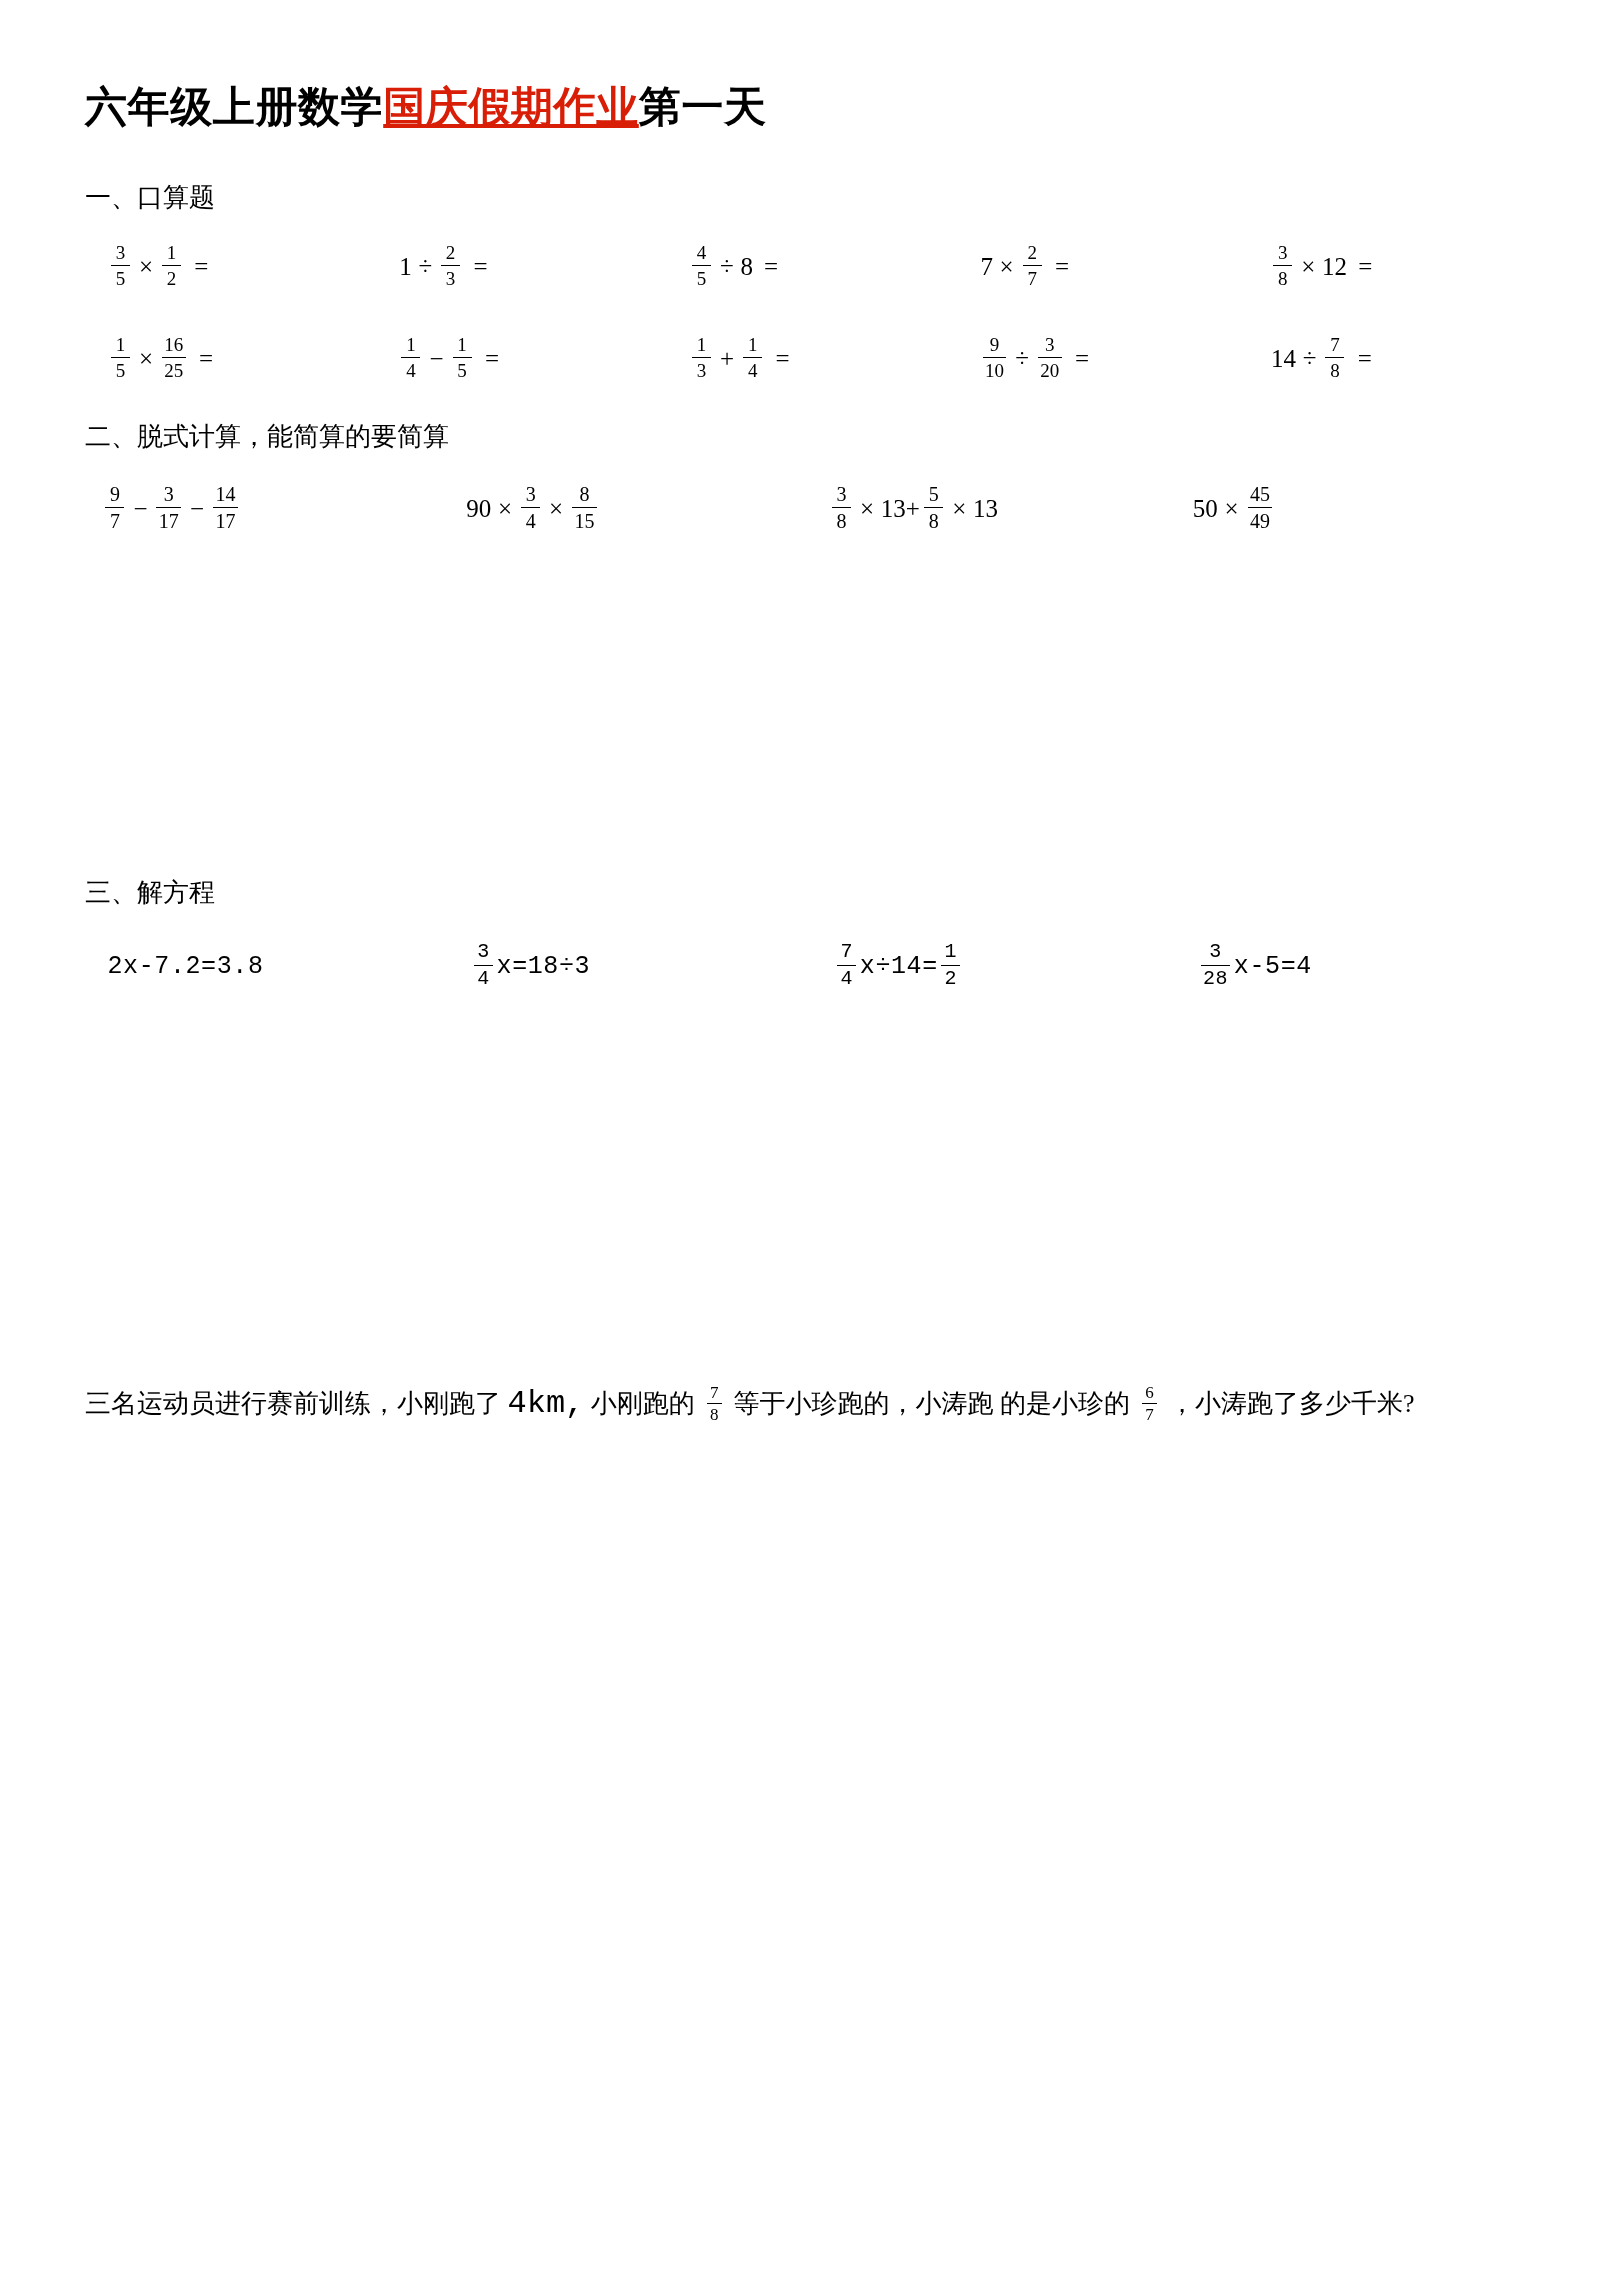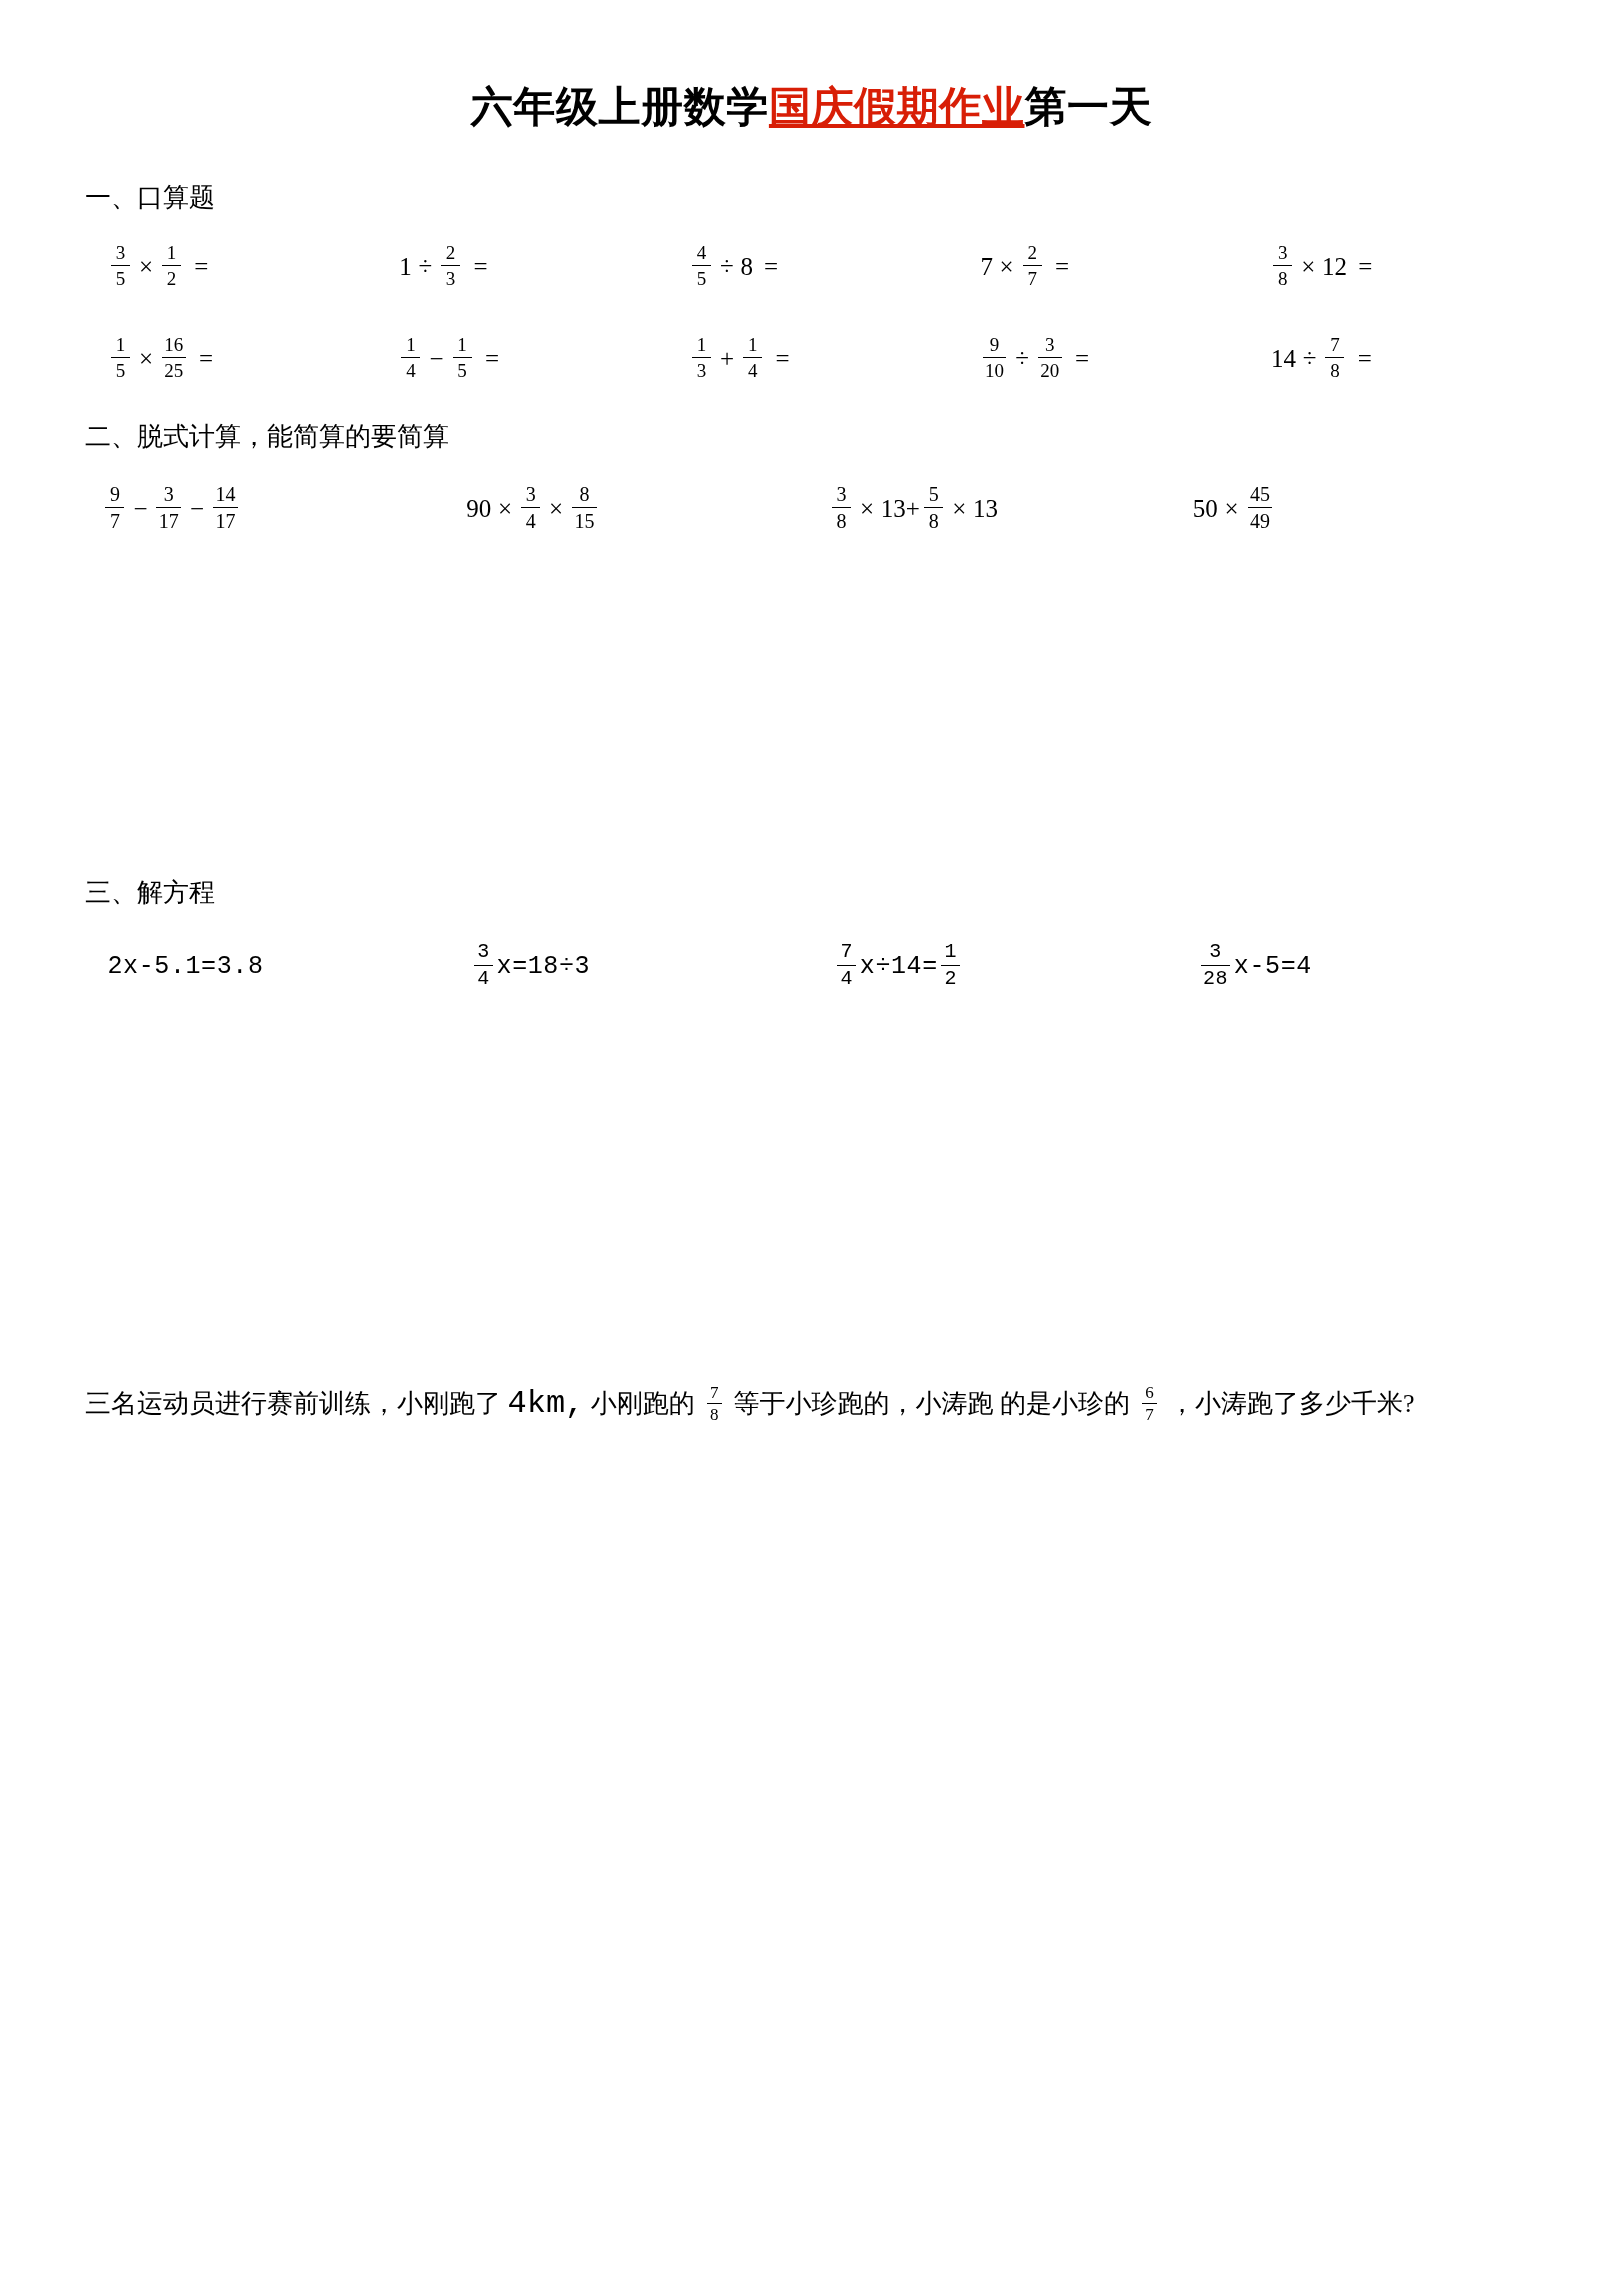--- a/index.html
+++ b/index.html
@@ -25,7 +25,6 @@
 
   
   .title {
-    text-align: center;
     font-size: 42px;
     font-weight: bold;
     letter-spacing: 0.6px;

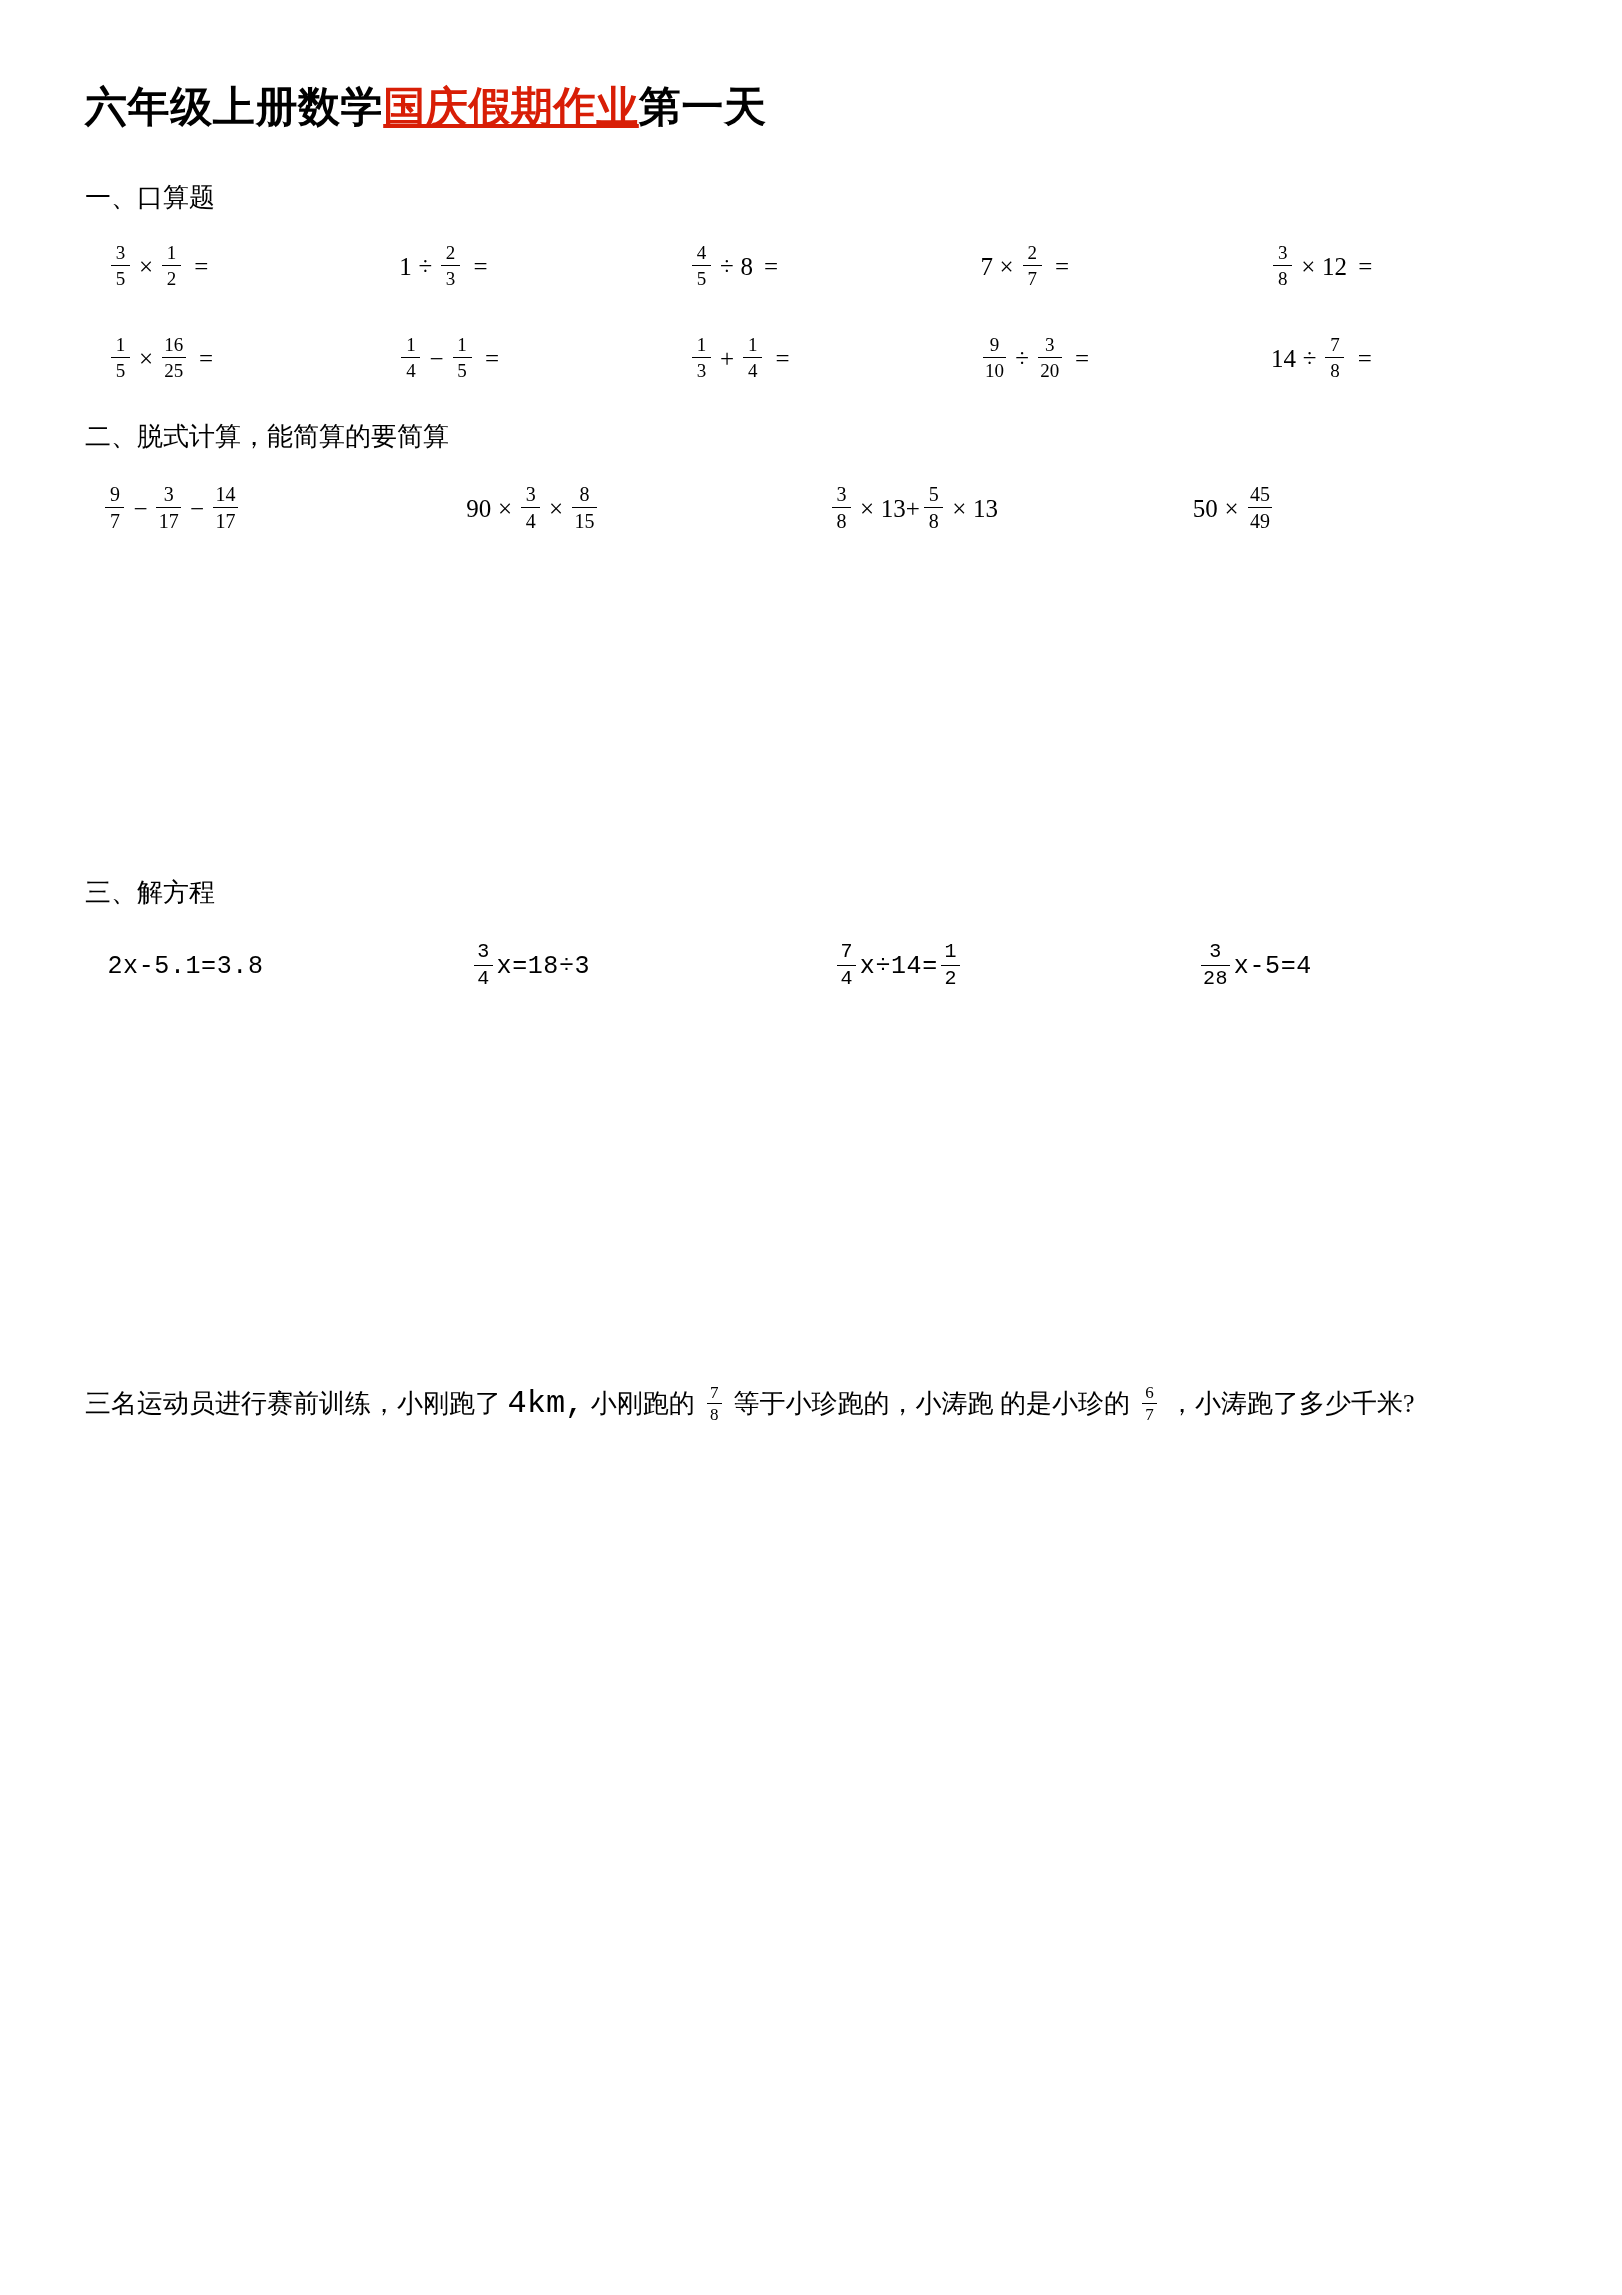--- a/index.html
+++ b/index.html
@@ -398,7 +398,7 @@
 
   <div class="eq-row">
     <div class="cell">
-      <span class="eq-text">2x-5.1=3.8</span>
+      <span class="eq-text">2x-7.2=3.8</span>
     </div>
     <div class="cell">
       <span class="eq-text">

